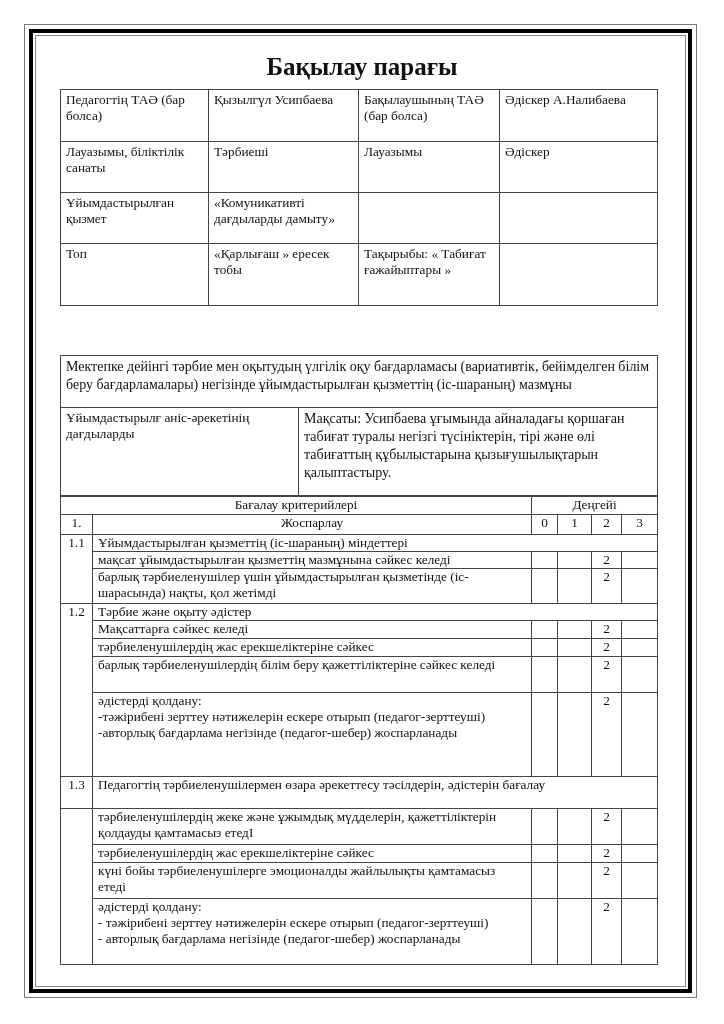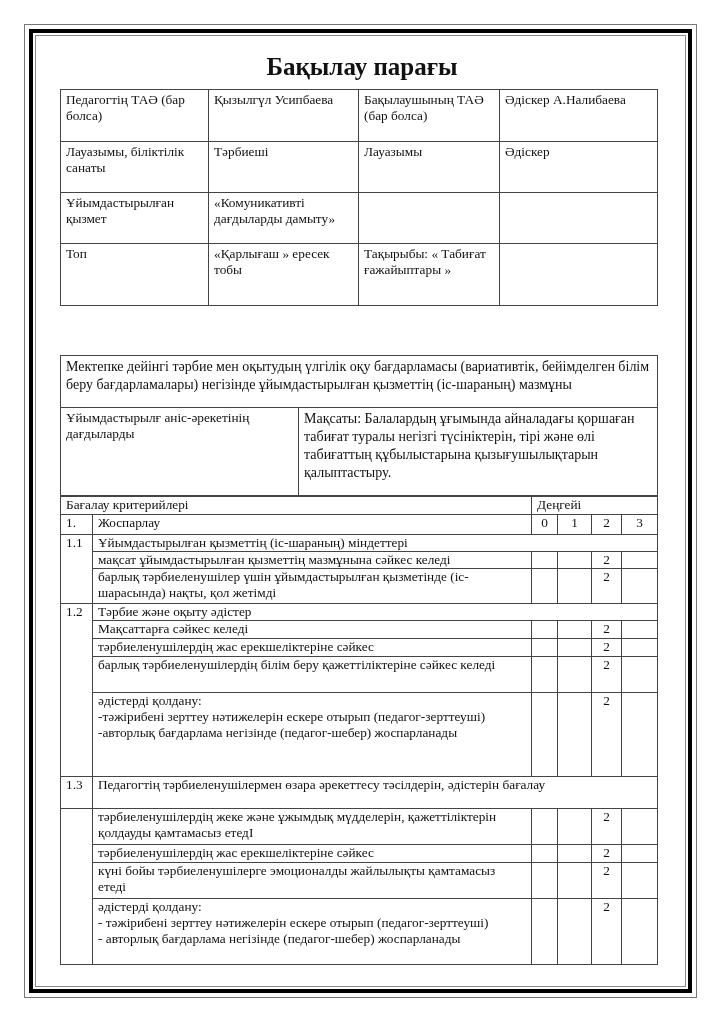--- a/index.html
+++ b/index.html
@@ -81,7 +81,7 @@
     </tr>
     <tr style="height:88px">
       <td>Ұйымдастырылғ аніс-әрекетінің дағдыларды</td>
-      <td style="font-size:14px;line-height:18px;">Мақсаты: Балалардың ұғымында айналадағы қоршаған табиғат туралы негізгі түсініктерін, тірі және өлі табиғаттың құбылыстарына қызығушылықтарын қалыптастыру.</td>
+      <td style="font-size:14px;line-height:18px;">Мақсаты: Усипбаева ұғымында айналадағы қоршаған табиғат туралы негізгі түсініктерін, тірі және өлі табиғаттың құбылыстарына қызығушылықтарын қалыптастыру.</td>
     </tr>
   </tbody>
 </table>

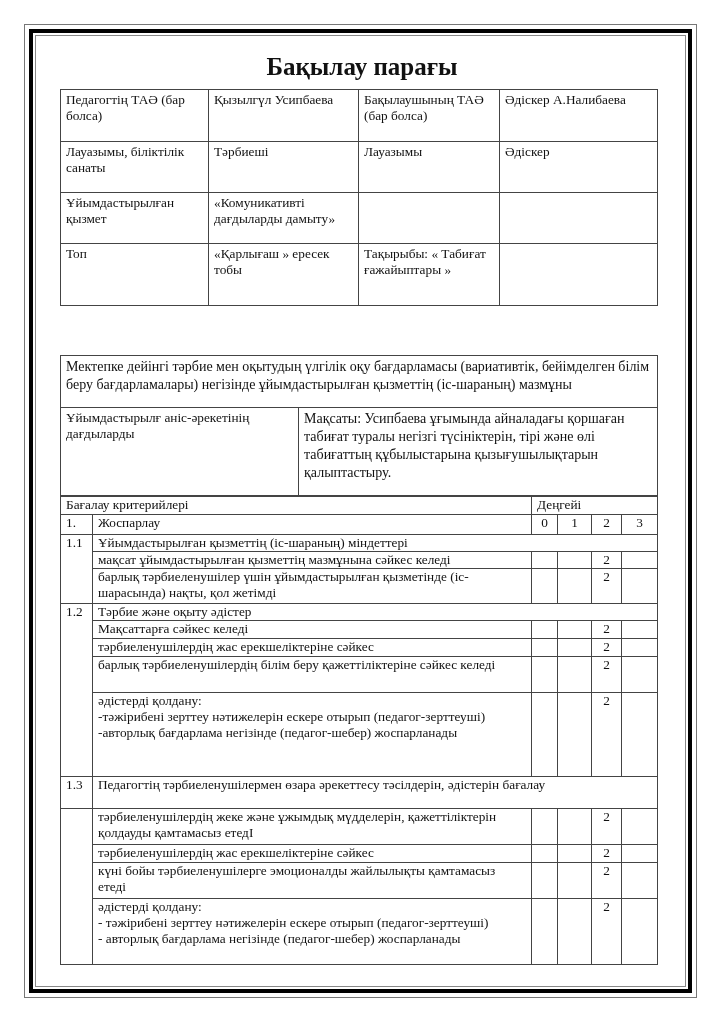--- a/index.html
+++ b/index.html
@@ -21,7 +21,7 @@
   .content { top: 355px; }
   .crit { top: 496px; }
   .crit td { padding: 0 5px; line-height: 16px; }
-  .center { text-align: left; }
+  .center { text-align: center; }
   .lvl { text-align: center; padding: 0 !important; }
   .noborder-top { border-top: none; }
   .noborder-bottom { border-bottom: none; margin-left: 32px; }

